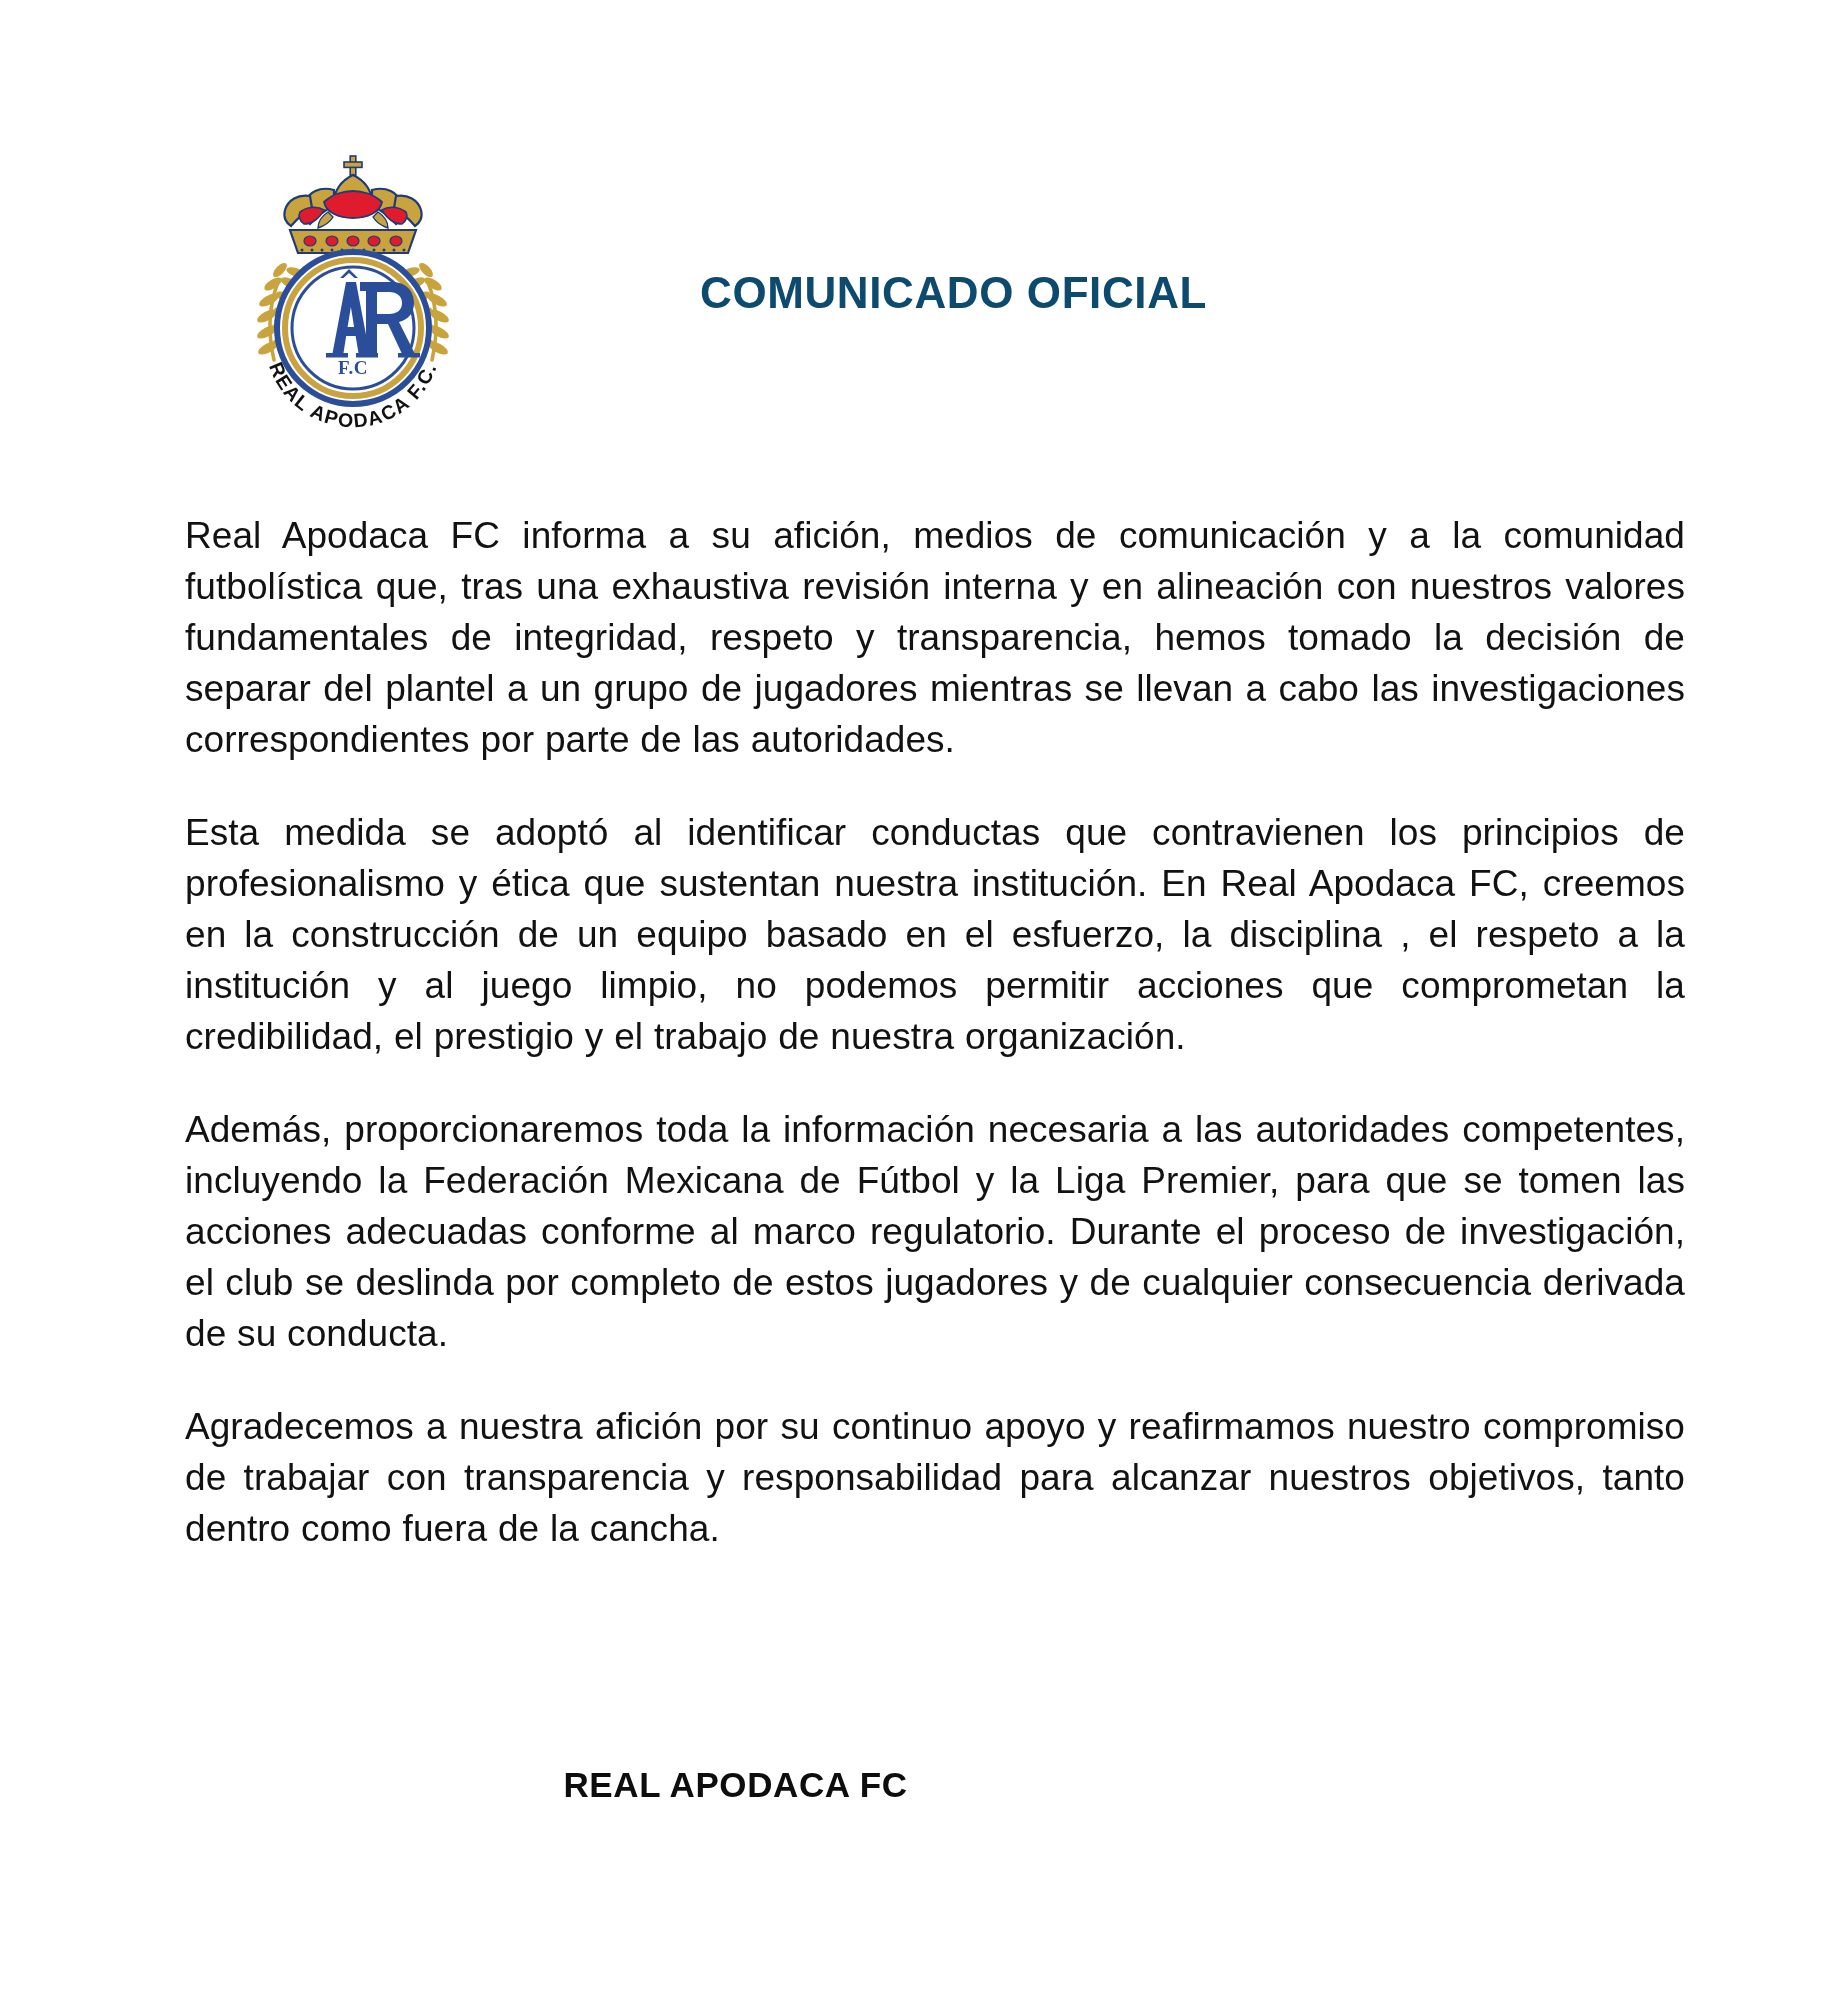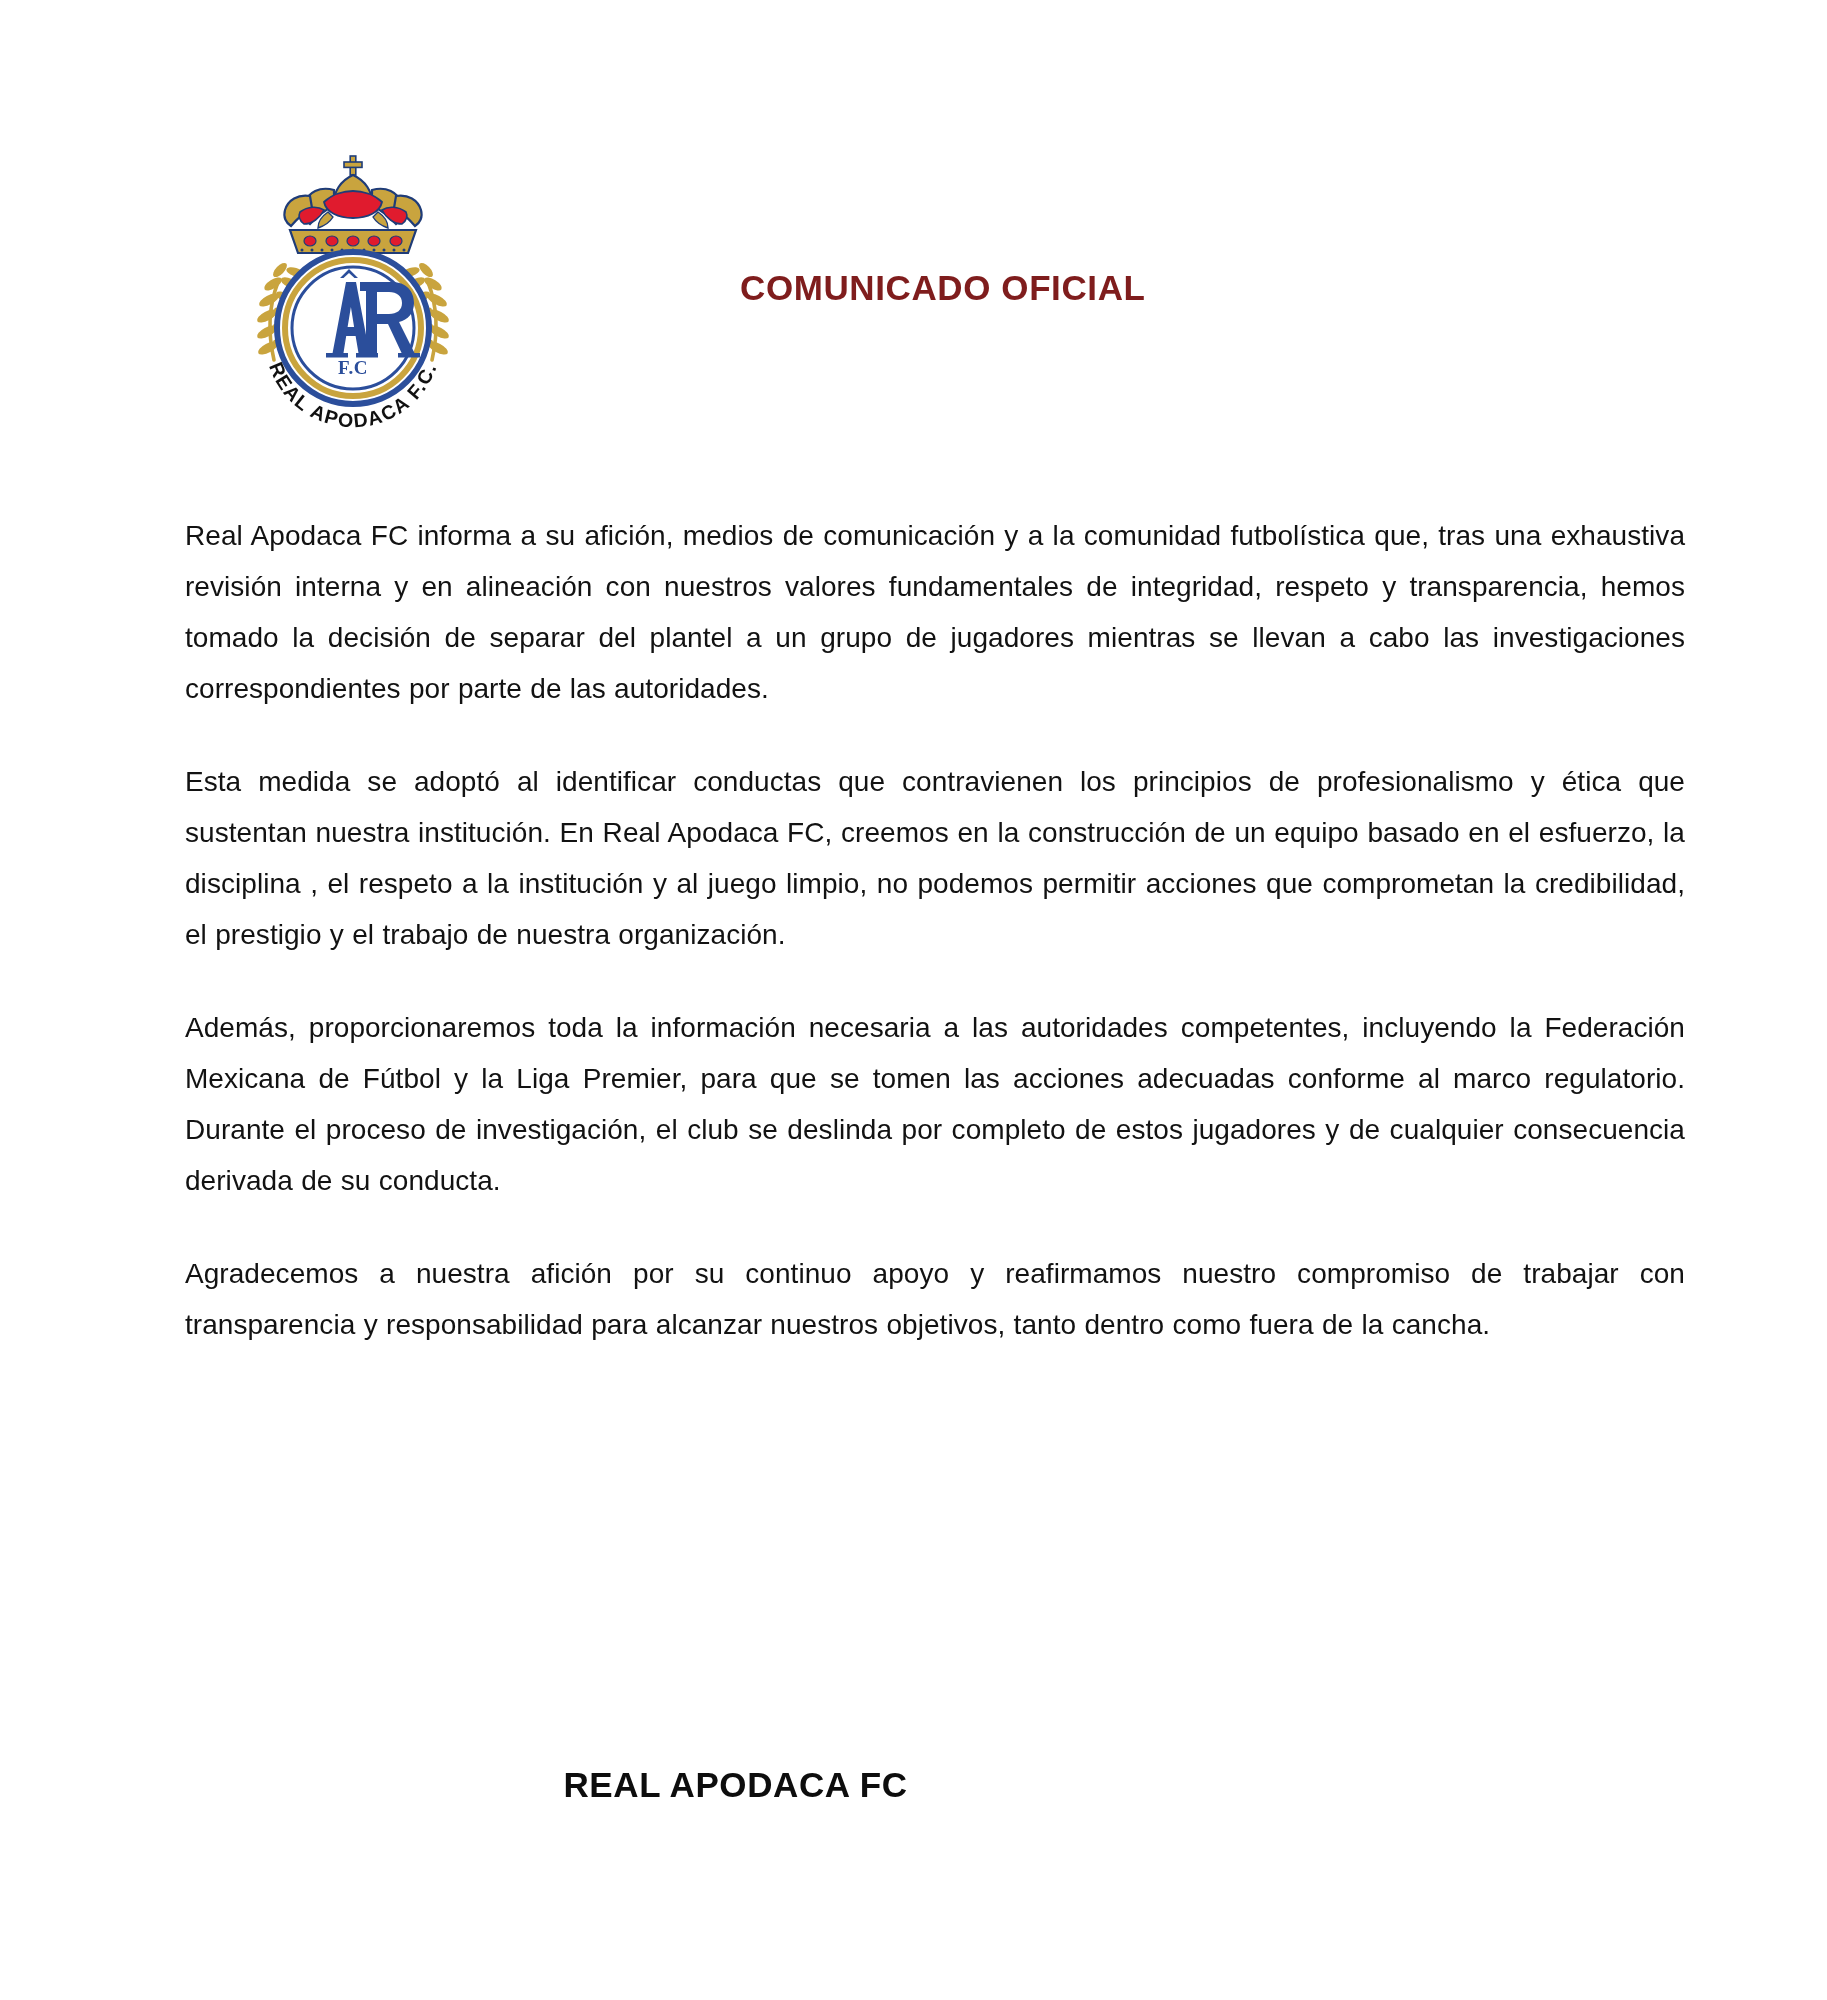--- a/index.html
+++ b/index.html
@@ -47,12 +47,11 @@
     left: 700px;
     top: 118px;
     font-family: "Liberation Sans", sans-serif;
-    font-size: 35px;
+    font-size: 44px;
     font-weight: 700;
     letter-spacing: 0.6px;
-    color: #7f1d1d;
+    color: #0c4a6e;
     white-space: nowrap;
-    margin-left: 40px;
   }
 
   

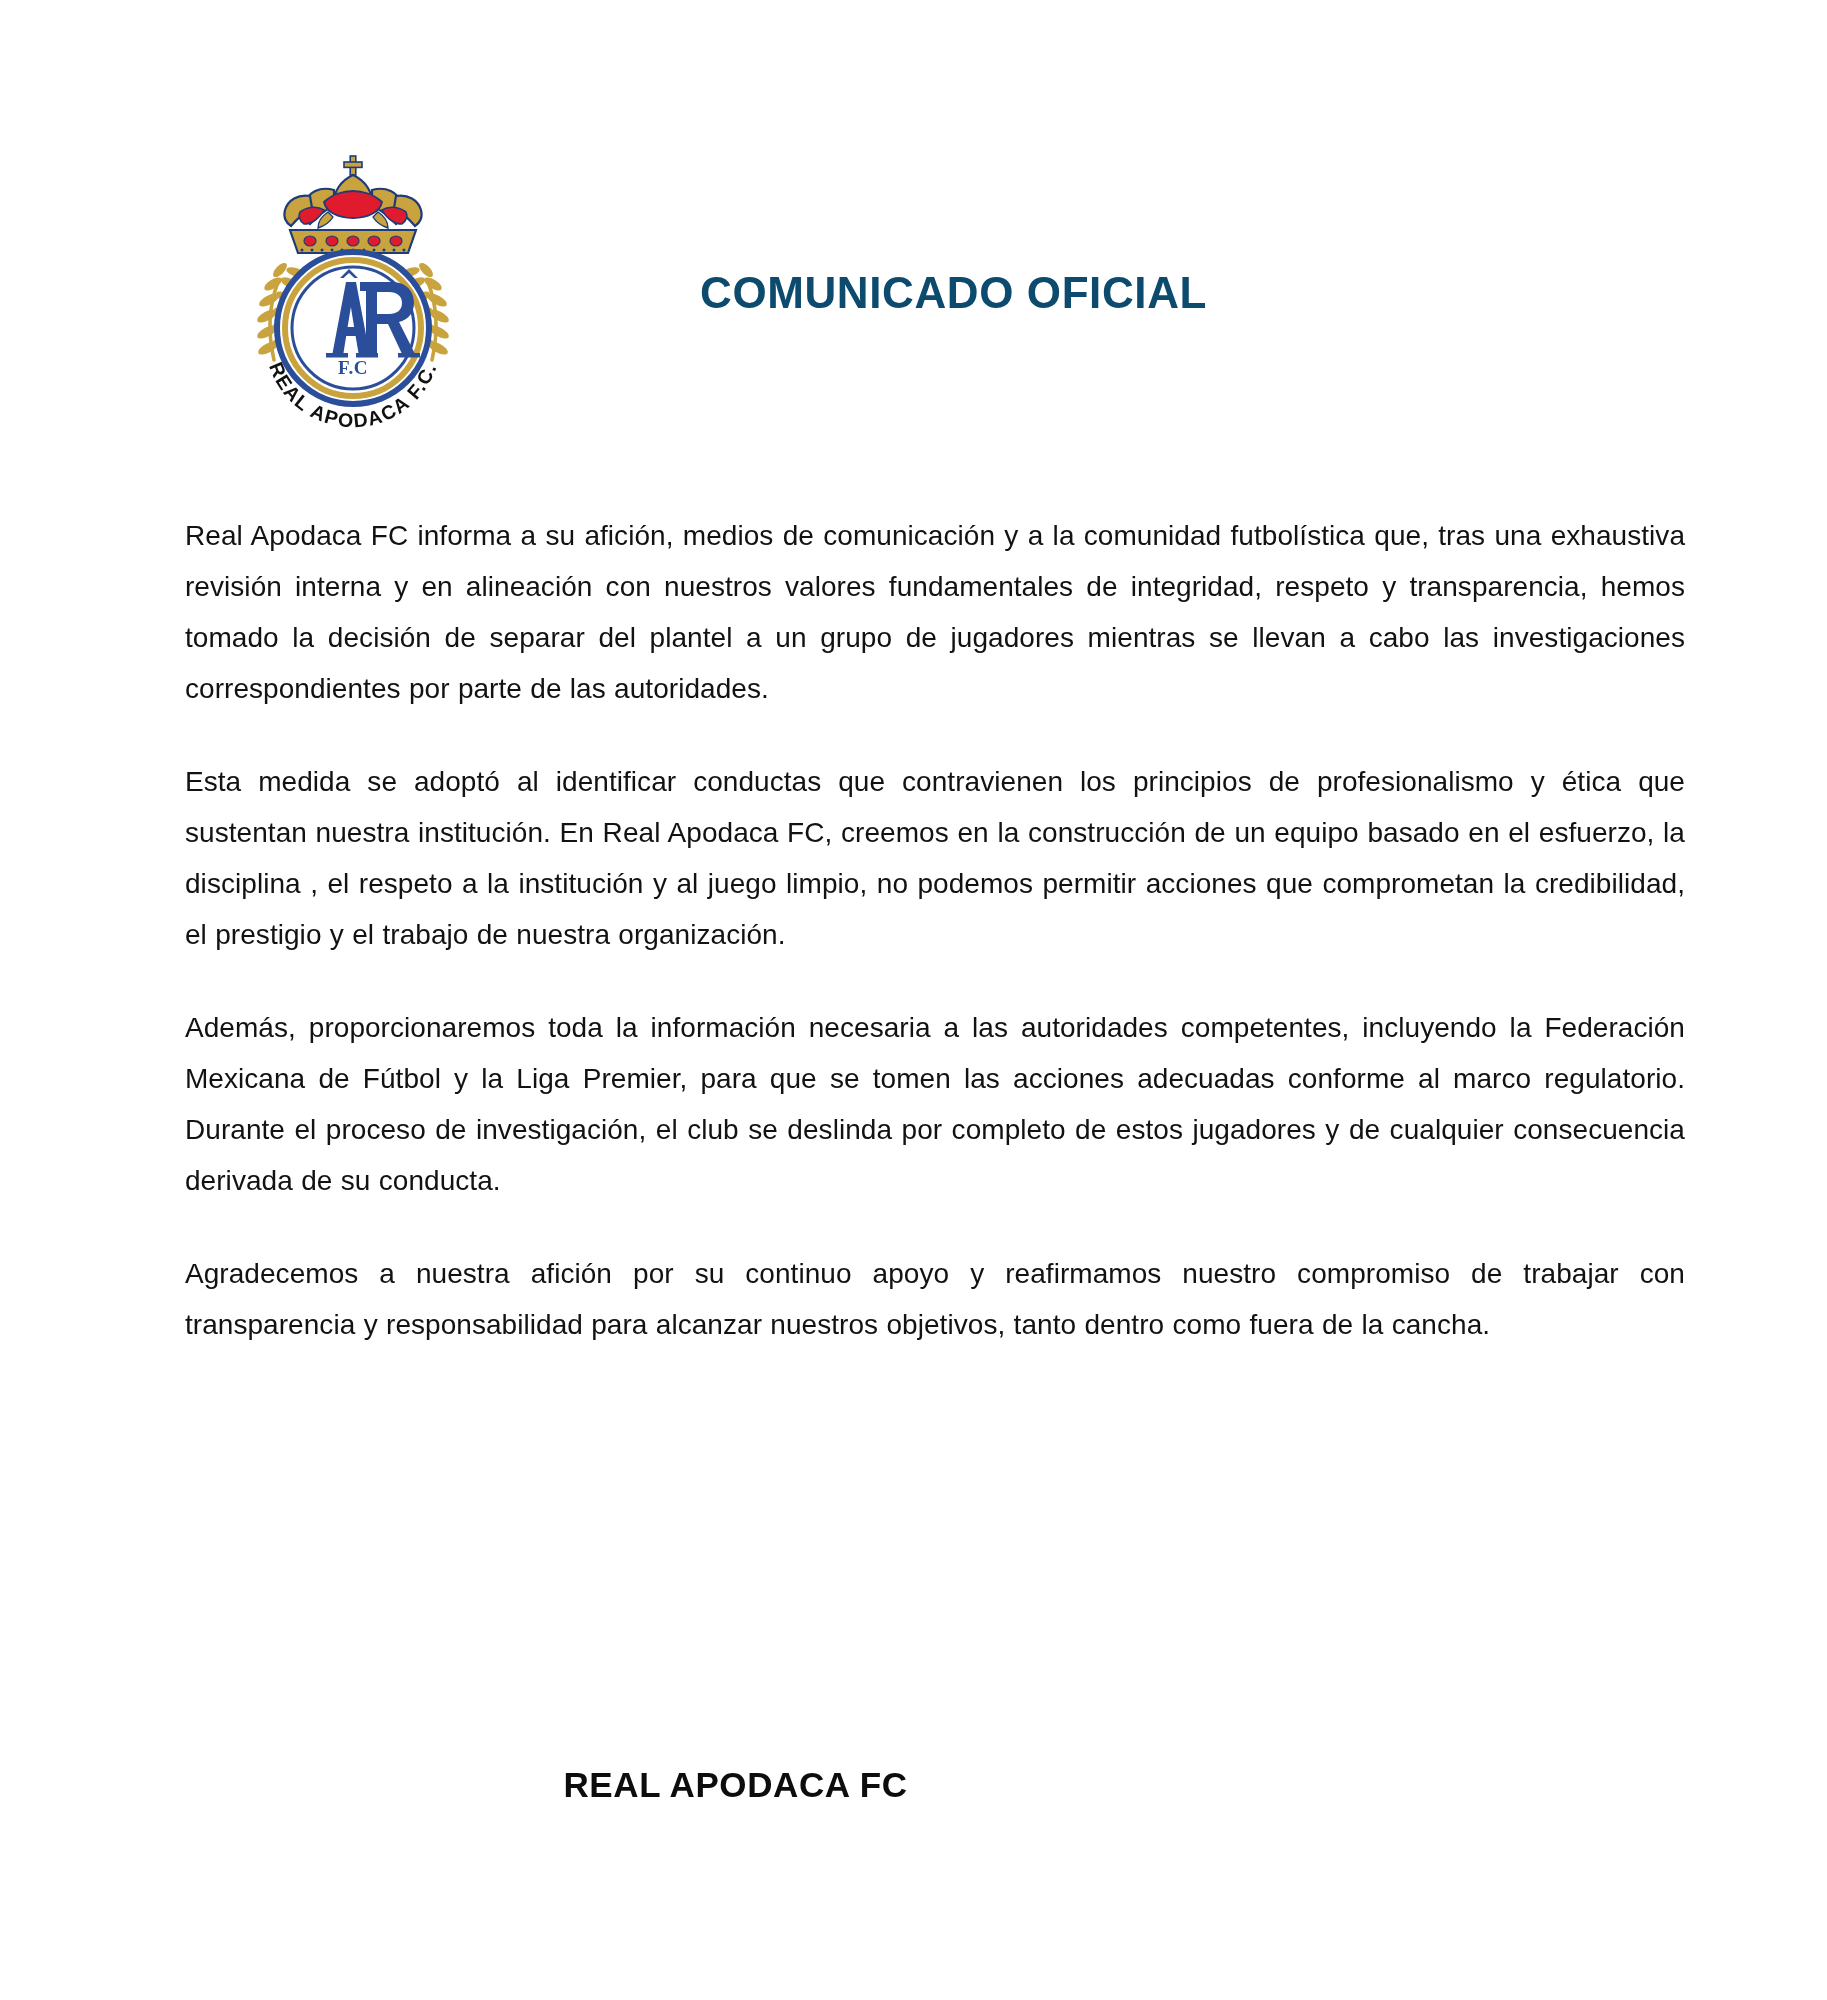--- a/index.html
+++ b/index.html
@@ -64,7 +64,7 @@
 
   .para {
     font-family: "Liberation Sans", sans-serif;
-    font-size: 28px;
+    font-size: 37px;
     line-height: 51px;
     font-weight: 400;
     color: #121212;

